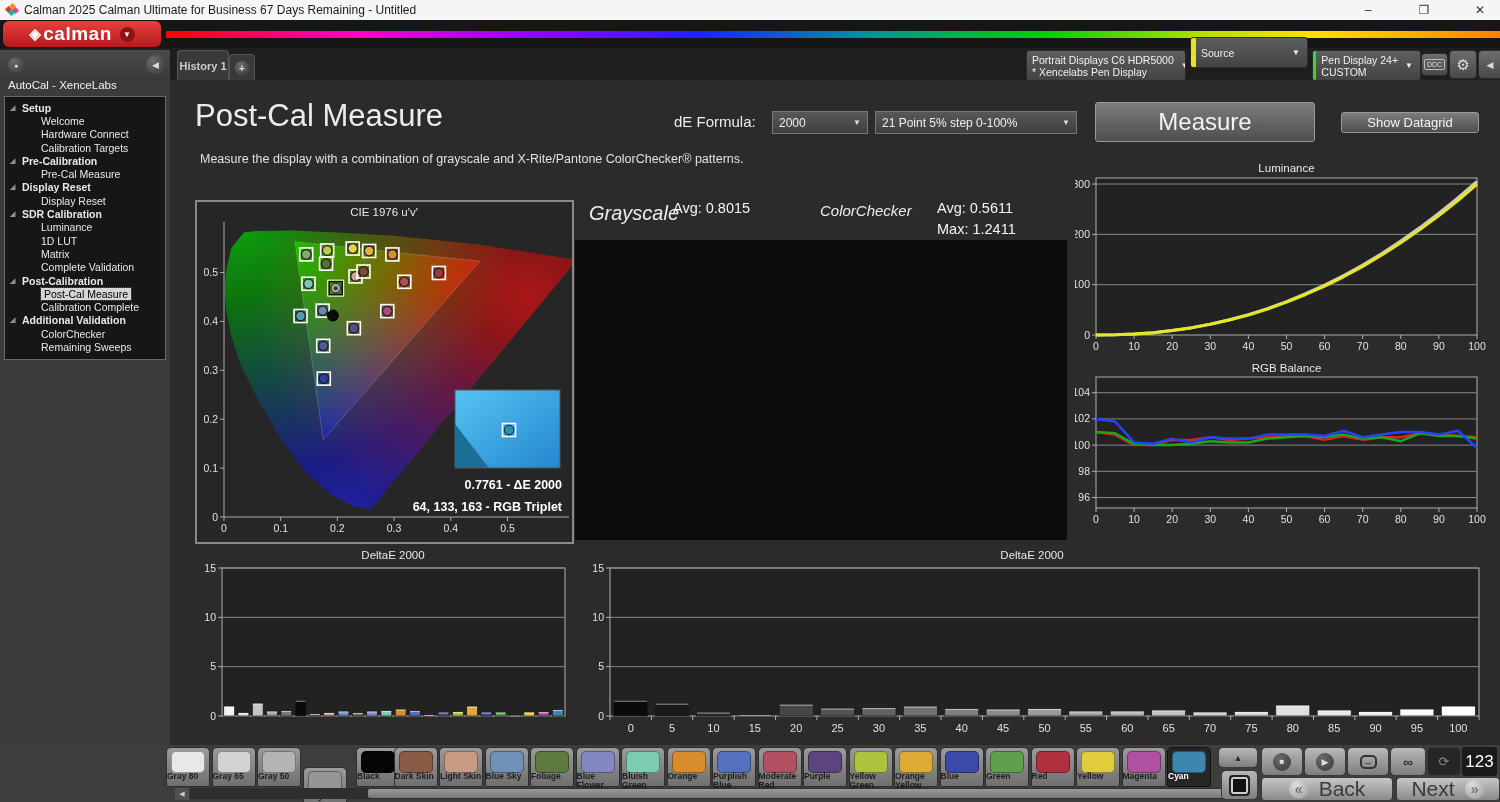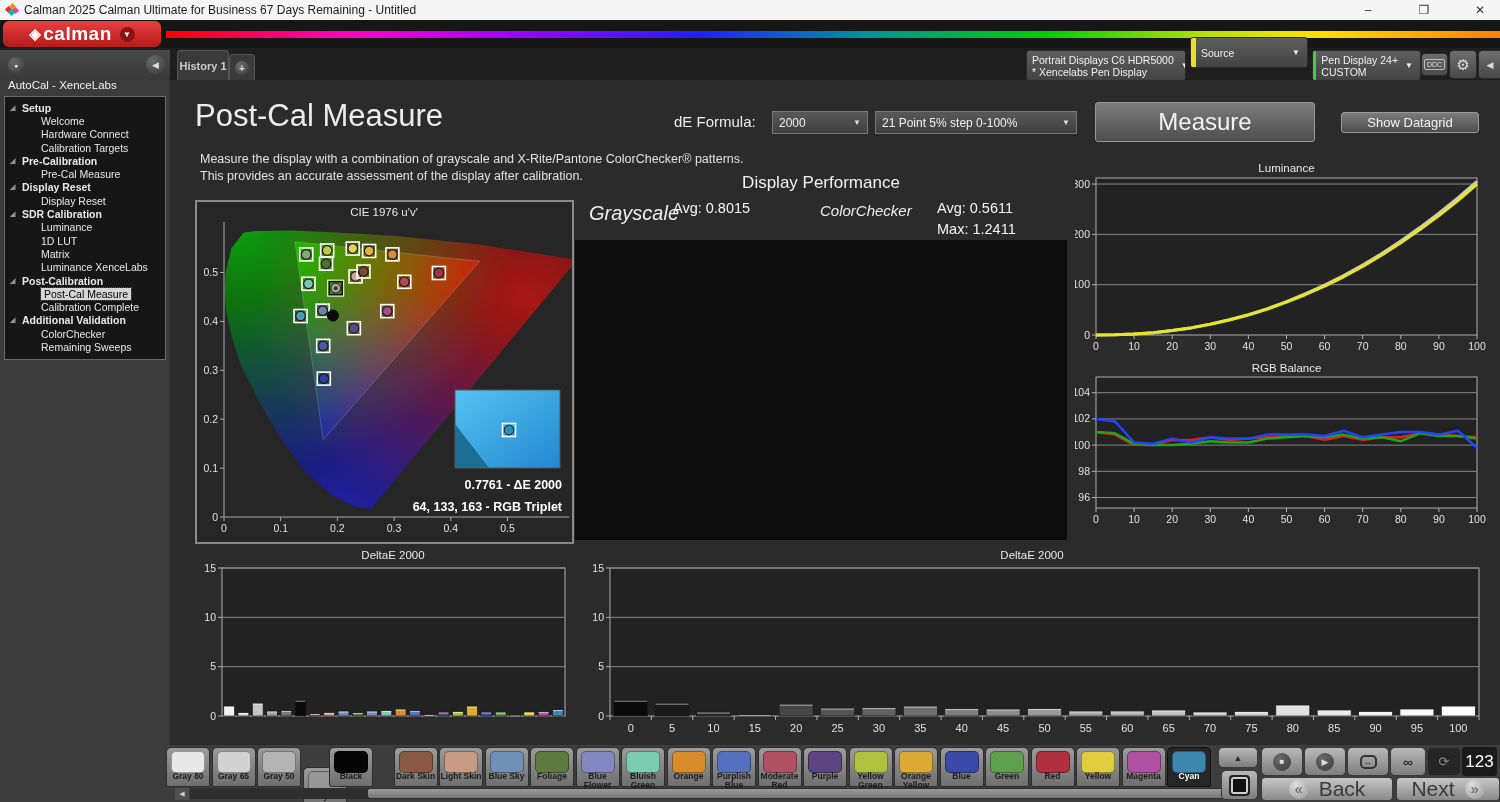--- a/index.html
+++ b/index.html
@@ -244,7 +244,6 @@
     <span>Show Datagrid</span>
   </div>
   <div class="abs desc" style="left:200px;top:152px;">Measure the display with a combination of grayscale and X-Rite/Pantone ColorChecker® patterns.</div>
-  <div class="abs desc" style="left:200px;top:169px;">This provides an accurate assessment of the display after calibration.</div>
 
   <div class="abs" style="left:575px;top:173px;width:492px;text-align:center;font-size:17px;color:#f0f0f0;">Display Performance</div>
   <div class="abs" style="left:589px;top:202px;font-size:20px;font-style:italic;color:#ececec;">Grayscale</div>

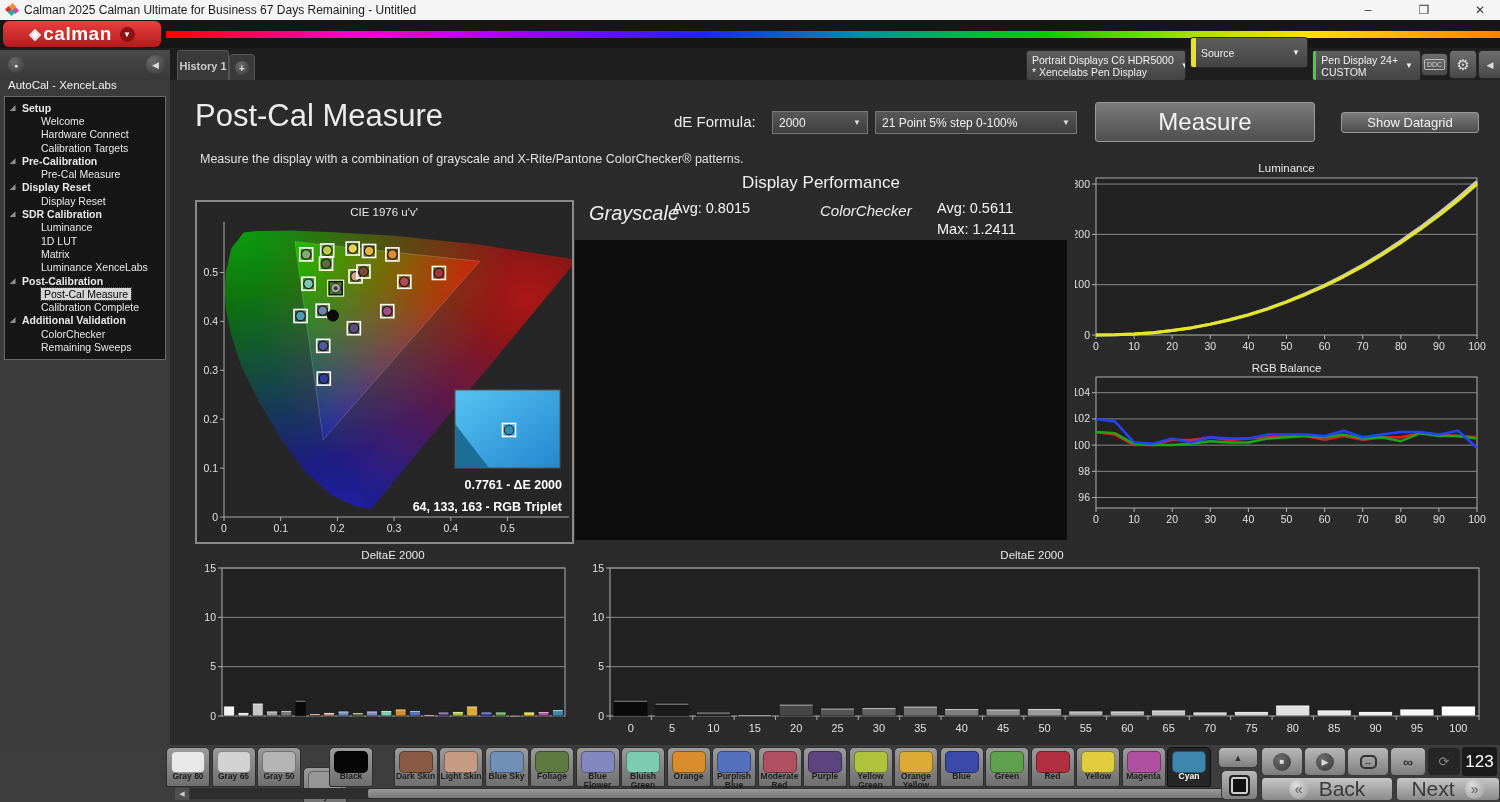--- a/index.html
+++ b/index.html
@@ -245,7 +245,6 @@
   </div>
   <div class="abs desc" style="left:200px;top:152px;">Measure the display with a combination of grayscale and X-Rite/Pantone ColorChecker® patterns.</div>
 
-  <div class="abs" style="left:575px;top:173px;width:492px;text-align:center;font-size:17px;color:#f0f0f0;">Display Performance</div>
   <div class="abs" style="left:589px;top:202px;font-size:20px;font-style:italic;color:#ececec;">Grayscale</div>
   <div class="abs" style="left:673px;top:200px;font-size:14.5px;color:#f4f4f4;">Avg: 0.8015</div>
   <div class="abs" style="left:673px;top:221px;font-size:14.5px;color:#f4f4f4;margin-top:43px;">Max: 1.4628</div>

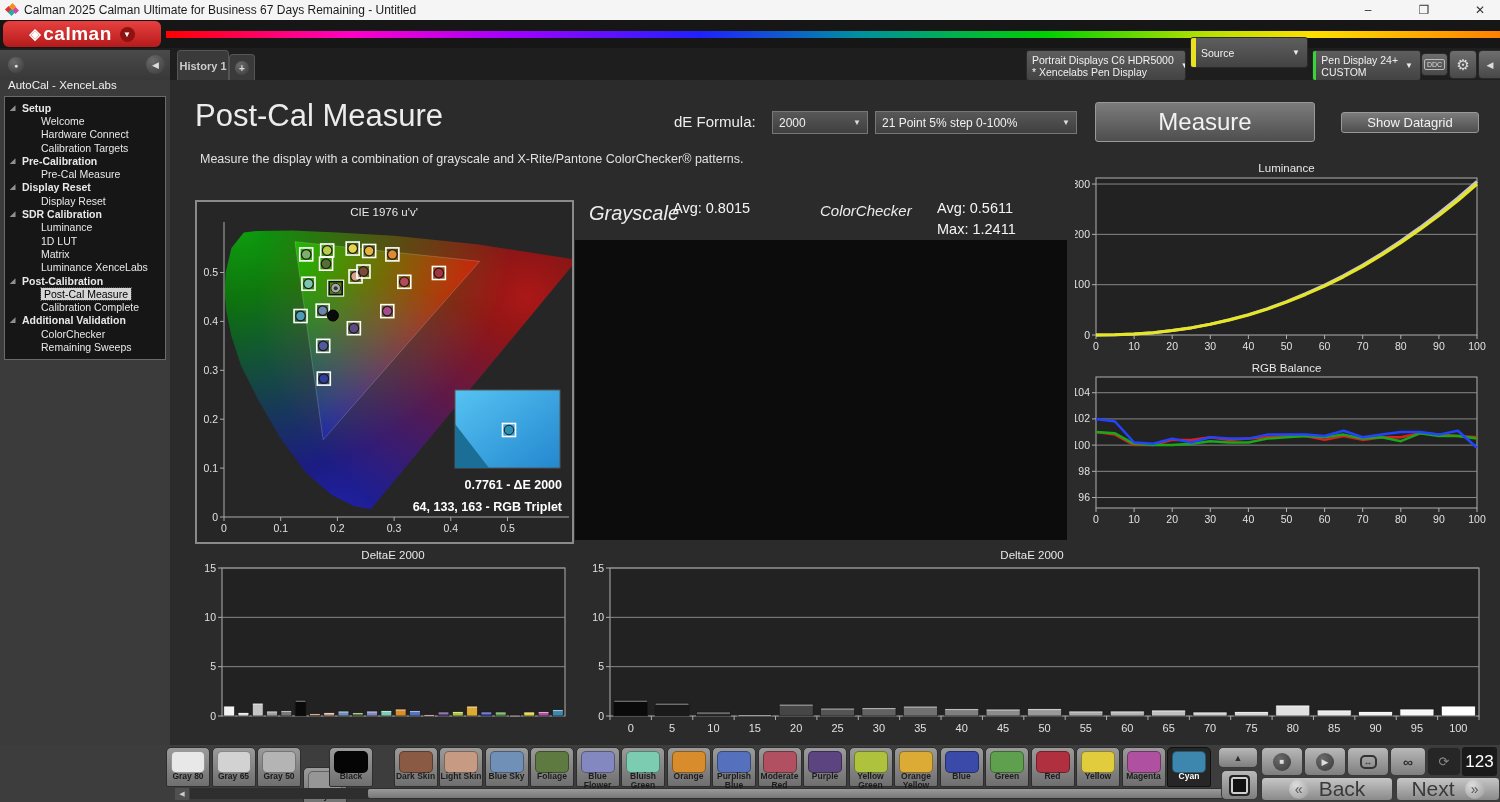--- a/index.html
+++ b/index.html
@@ -202,7 +202,7 @@
         <span>Matrix</span>
       </div>
       <div class="trow child">
-        <span>Luminance XenceLabs</span>
+        <span>Complete Validation</span>
       </div>
       <div class="trow section">
         <span class="exp">◢</span>

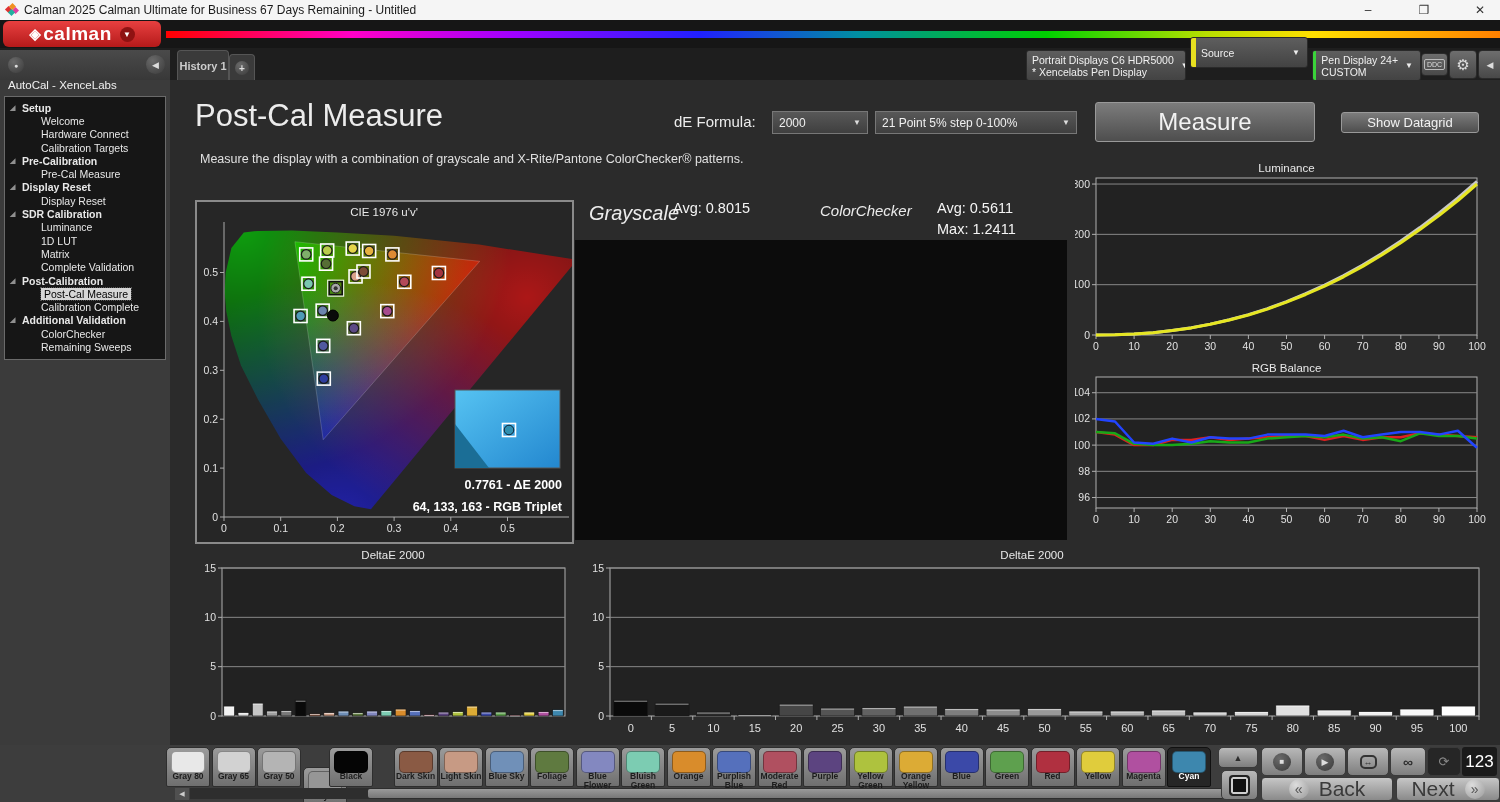--- a/index.html
+++ b/index.html
@@ -63,7 +63,7 @@
   .swatch{position:absolute;top:747px;width:44px;height:40px;border-radius:5px 5px 2px 2px;
      background:linear-gradient(#9b9b9b,#6f6f6f);border:1px solid #2e2e2e;box-sizing:border-box;}
   .swatch .chip{position:absolute;left:4px;right:4px;top:3px;height:20px;border-radius:5px;border:1px solid rgba(0,0,0,0.35);}
-  .swatch .slab{position:absolute;left:0;right:0;top:24px;text-align:center;font-size:8.5px;font-weight:bold;
+  .swatch .slab{position:absolute;left:0;right:0;top:24px;text-align:left;font-size:8.5px;font-weight:bold;
      color:#1c1c1c;line-height:8.5px;}
   .swatch.selected{background:#262626;border-color:#111;}
   .swatch.selected .slab{color:#fff;}

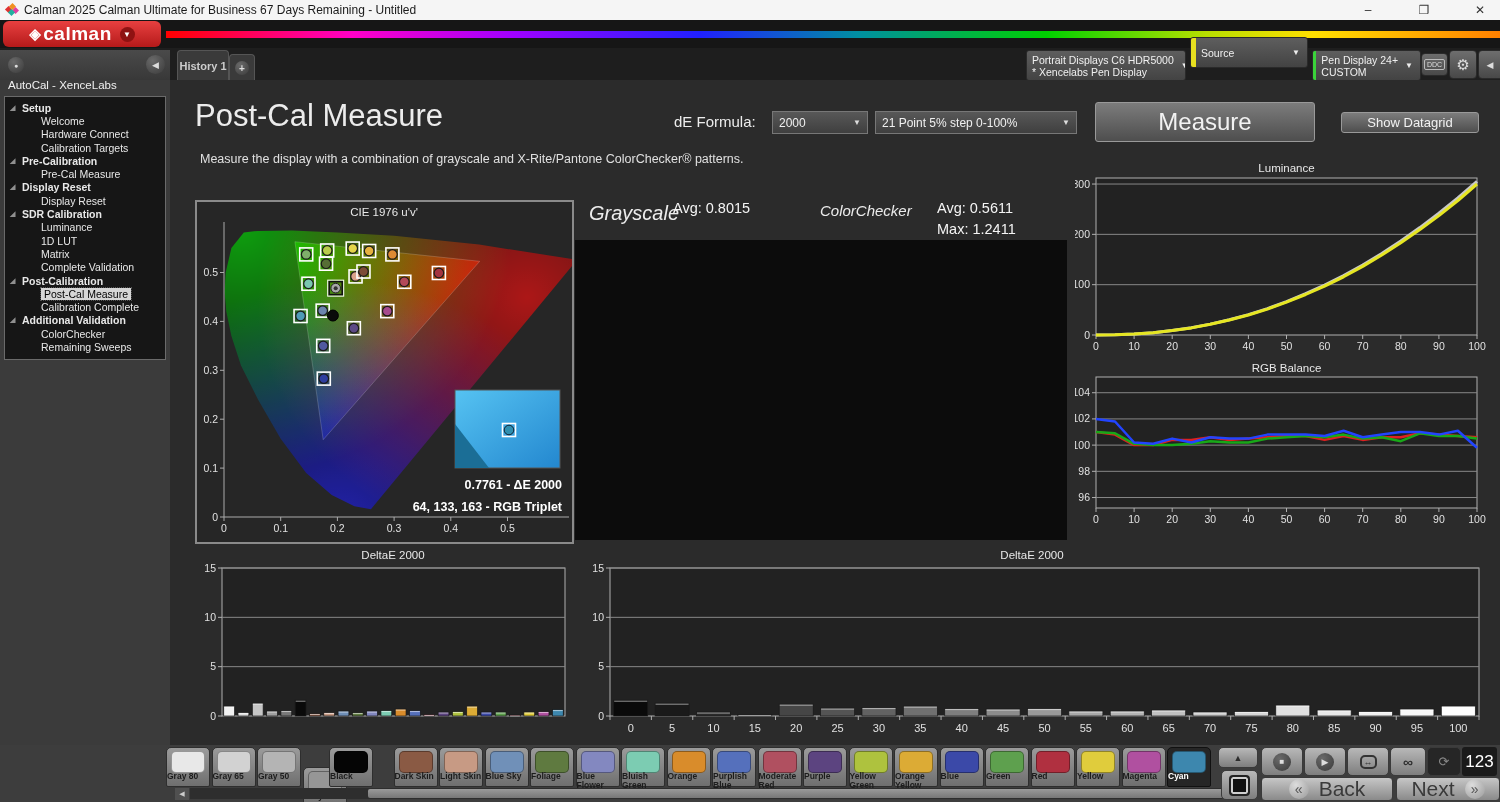--- a/index.html
+++ b/index.html
@@ -721,7 +721,7 @@
         <div class="chip" style="background:#969696"></div>
         <div class="slab">Gray 35</div>
       </div>
-      <div class="swatch" style="left: 329px;">
+      <div class="swatch" style="left: 356px;">
         <div class="chip" style="background:#050505"></div>
         <div class="slab">Black</div>
       </div>

